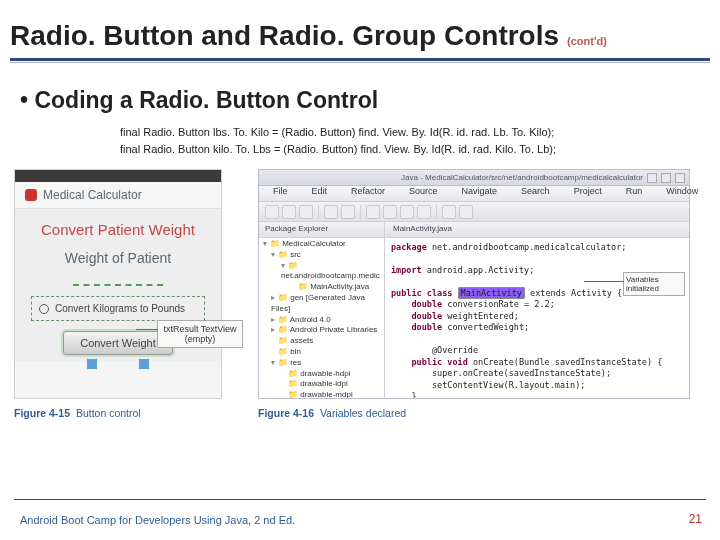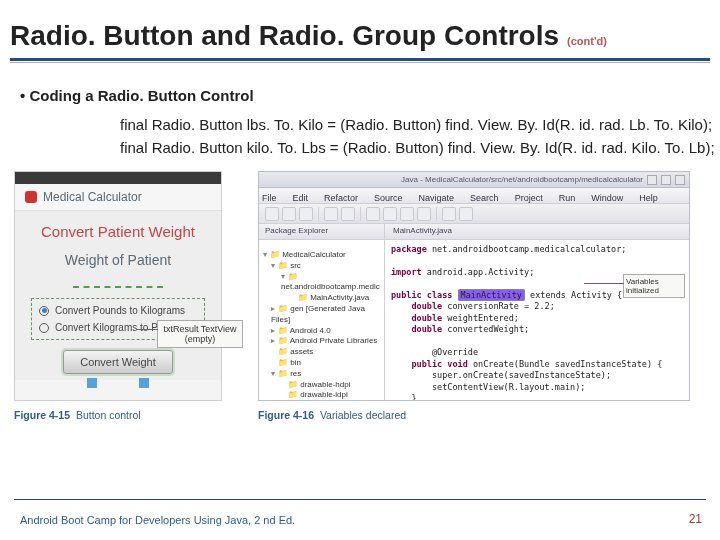--- a/index.html
+++ b/index.html
@@ -9,7 +9,7 @@
   .cont { font-size: 11px; font-weight: bold; color: #b55; margin-left: 8px; text-align: right; }
   .hr1 { height: 3px; background: #264d7a; margin: 0 10px; }
   .hr2 { height: 1px; background: #aac; margin: 1px 10px 0 10px; }
-  .sub { font-size: 15px; font-weight: bold; color: #222; padding: 24px 20px 10px 20px; }
+  .sub { font-size: 23px; font-weight: bold; color: #222; padding: 24px 20px 10px 20px; }
   .code-lines { padding: 0 0 12px 120px; font-size: 15px; color: #222; }
   .code-lines div { line-height: 1.5; }
   .figs { display: flex; gap: 12px; padding: 0 14px; }

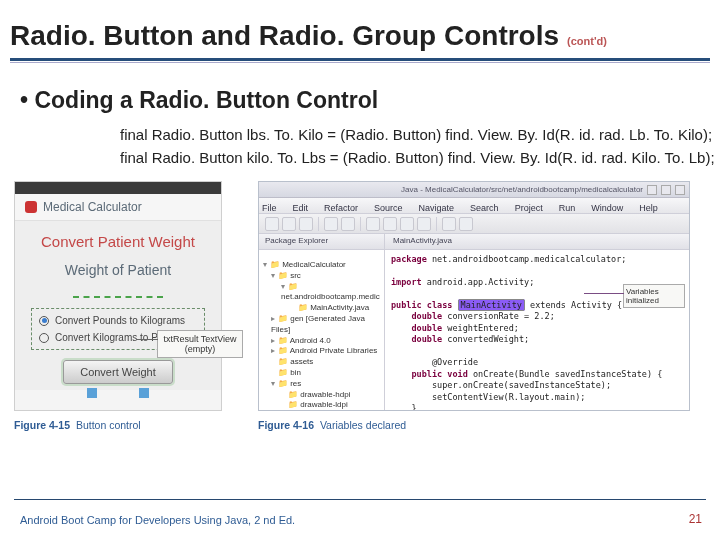--- a/index.html
+++ b/index.html
@@ -10,7 +10,7 @@
   .hr1 { height: 3px; background: #264d7a; margin: 0 10px; }
   .hr2 { height: 1px; background: #aac; margin: 1px 10px 0 10px; }
   .sub { font-size: 23px; font-weight: bold; color: #222; padding: 24px 20px 10px 20px; }
-  .code-lines { padding: 0 0 12px 120px; font-size: 15px; color: #222; }
+  .code-lines { padding: 0 0 12px 120px; font-size: 11px; color: #222; }
   .code-lines div { line-height: 1.5; }
   .figs { display: flex; gap: 12px; padding: 0 14px; }
 

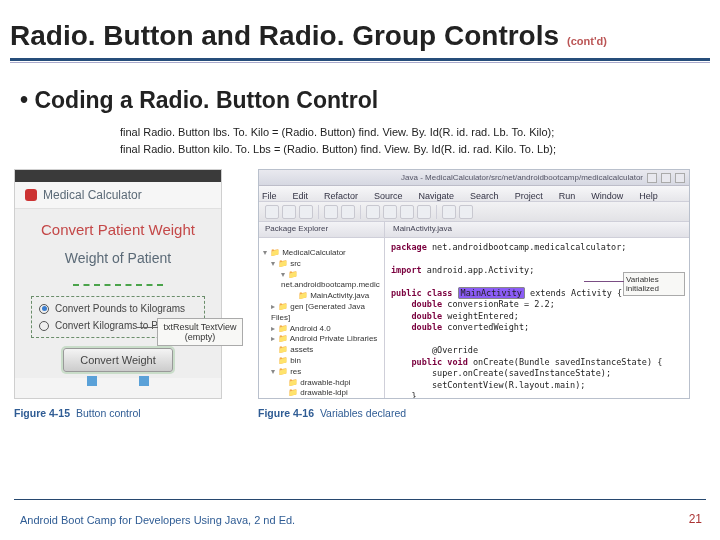--- a/index.html
+++ b/index.html
@@ -40,7 +40,7 @@
   .ide { border:1px solid #b9c0cc; width: 432px; height: 230px; font-size: 9px; color:#333; background:#f3f3f2; display:flex; flex-direction:column; }
   .ide-titlebar { height:16px; background:linear-gradient(#e9e9ef,#d6d8e2); border-bottom:1px solid #bdbdc9; display:flex; align-items:center; justify-content:flex-end; padding:0 4px; color:#556; font-size:8px; gap:4px;}
   .ide-minbtn { width:10px; height:10px; background:#e8e8ee; border:1px solid #aaa; }
-  .ide-menubar { height:16px; background:linear-gradient(#f7f7f9,#e6e6ea); border-bottom:1px solid #cfcfd9; padding:0 3px; display:flex; gap:16px; align-items:flex-end; color:#334; }
+  .ide-menubar { height:16px; background:linear-gradient(#f7f7f9,#e6e6ea); border-bottom:1px solid #cfcfd9; padding:0 14px; display:flex; gap:24px; align-items:flex-start; color:#334; }
   .ide-toolbar { height:20px; background:linear-gradient(#f2f2f4,#e2e2e6); border-bottom:1px solid #cfcfd9; display:flex; align-items:center; gap:3px; padding:0 6px; }
   .tb-btn { width:14px; height:14px; background:#eceef2; border:1px solid #c8c8d0; border-radius:2px; }
   .tb-sep { width:1px; height:14px; background:#cfcfd9; margin:0 2px; }

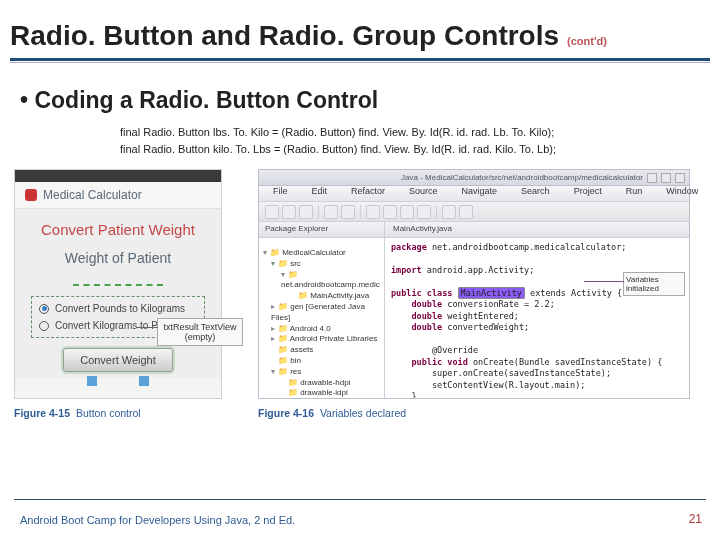--- a/index.html
+++ b/index.html
@@ -47,7 +47,7 @@
   .ide-body { flex:1; display:flex; min-height:0;}
   .ide-pane-l { width:126px; border-right:1px solid #cfcfd9; background:#fff; display:flex; flex-direction:column;}
   .pane-tab { height:16px; background:linear-gradient(#f3f3f6,#e1e1e7); border-bottom:1px solid #cfcfd9; padding:2px 6px; font-size:8px; color:#445;}
-  .tree { flex:1; overflow:hidden; padding:10px 4px; font-size:8px; line-height:1.35; color:#333; }
+  .tree { flex:1; overflow:hidden; padding:1px 4px; font-size:8px; line-height:1.35; color:#333; }
   .tree .d1 { padding-left: 8px; }
   .tree .d2 { padding-left: 18px; }
   .tree .d3 { padding-left: 28px; }

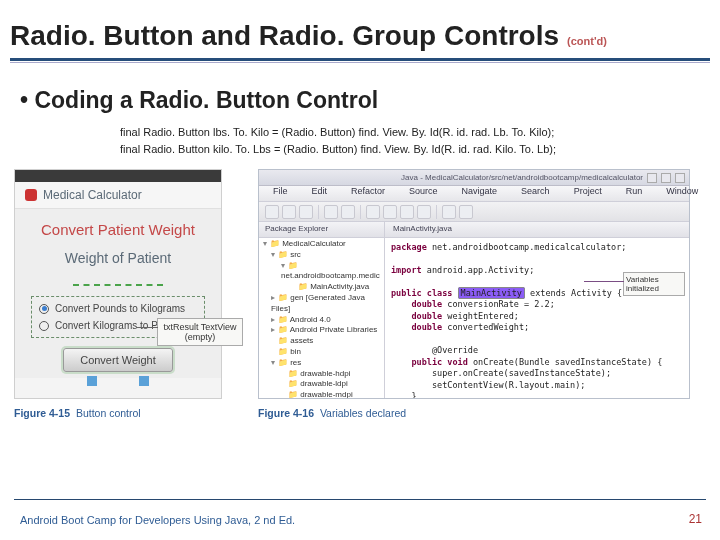--- a/index.html
+++ b/index.html
@@ -103,10 +103,6 @@
         <div class="ph-input"></div>
         <div class="ph-radios">
           <div class="ph-radio-row">
-            <span class="ph-radio sel"></span>
-            <span>Convert Pounds to Kilograms</span>
-          </div>
-          <div class="ph-radio-row">
             <span class="ph-radio"></span>
             <span>Convert Kilograms to Pounds</span>
           </div>

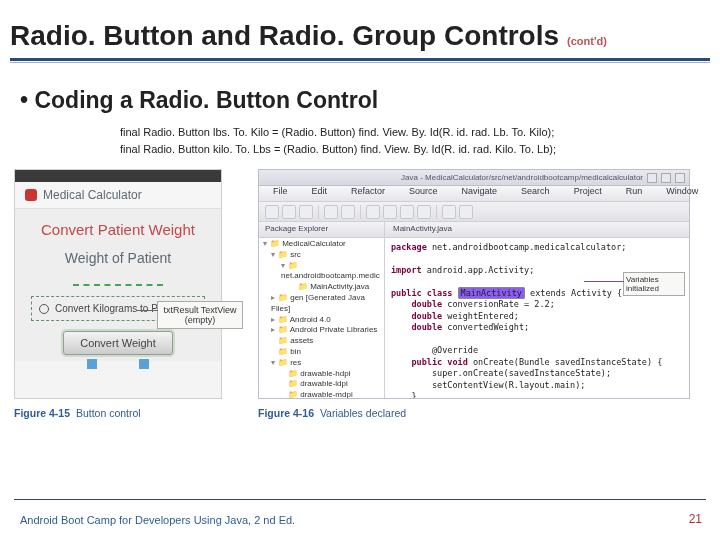--- a/index.html
+++ b/index.html
@@ -30,7 +30,7 @@
   .ph-radio.sel::after { content:""; width:5px; height:5px; background:#3a7dce; border-radius:50%; }
   .ph-radios { border:1px dashed #6a8d6a; padding:3px; margin: 0 6px 10px 6px; text-align:left; }
   .ph-btn { display:inline-block; padding:5px 16px; background:linear-gradient(#f4f4f4,#ccc); border:1px solid #999; border-radius:3px; color:#444; font-size:11px; box-shadow: 0 0 0 2px #c9ddc9; }
-  .arrow-note { position:absolute; right:-22px; bottom:32px; width:86px; font-size:9px; color:#333; border:1px solid #aaa; background:#f8f8f6; padding:3px; }
+  .arrow-note { position:absolute; right:-22px; bottom:13px; width:86px; font-size:9px; color:#333; border:1px solid #aaa; background:#f8f8f6; padding:3px; }
   .arrow-note::before { content:""; position:absolute; left:-22px; top:8px; width:22px; height:1px; background:#666; }
   .ph-handles { position:absolute; left:50%; bottom:-8px; transform:translateX(-50%); display:flex; gap:42px; }
   .ph-handles span { width:10px; height:10px; background:#5aa1d8; display:block; }

